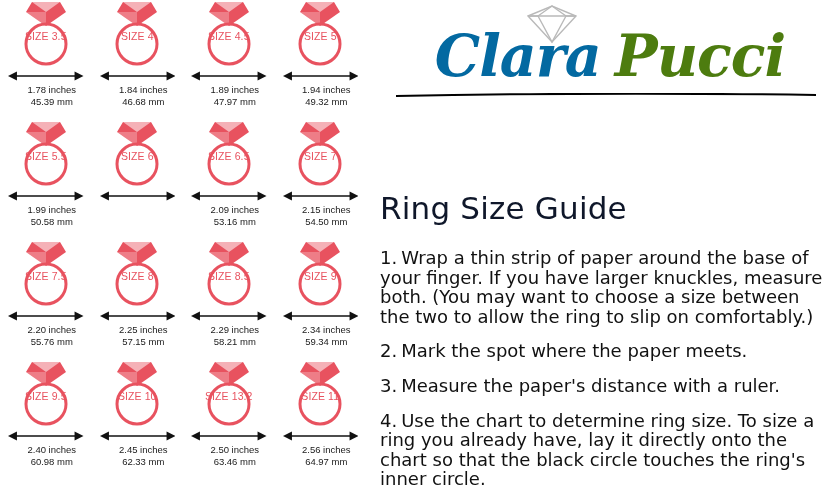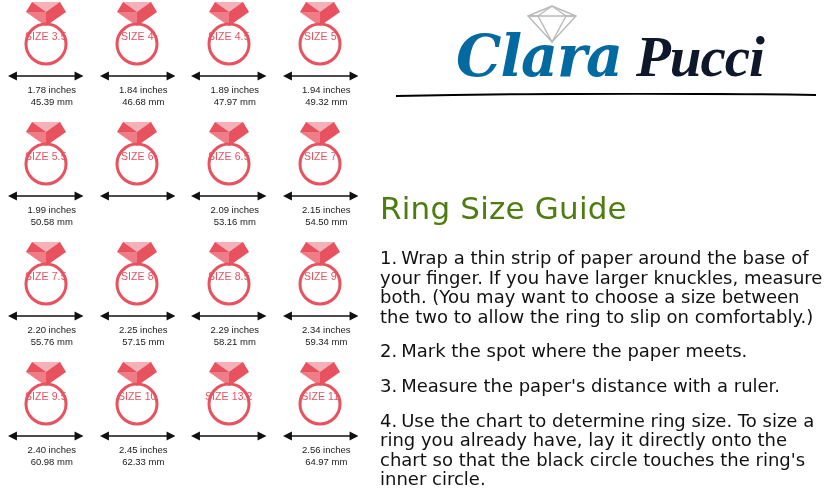--- a/index.html
+++ b/index.html
@@ -108,7 +108,7 @@
     letter-spacing: -1px;
   }
   .logo-clara { color: #0369a1; }
-  .logo-pucci { color: #0f172a; margin-left: 14px; font-family: Liberation Serif, serif; }
+  .logo-pucci { color: #4d7c0f; margin-left: 14px; }
   .logo-underline {
     position: absolute;
     left: 22px;

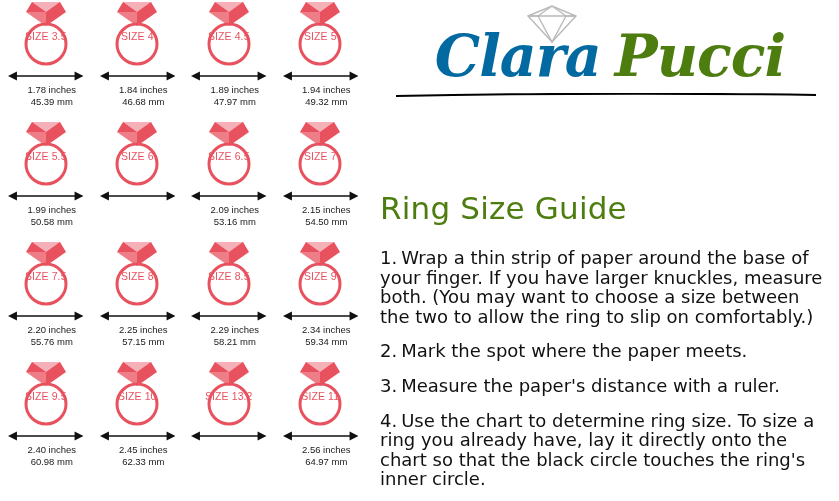--- a/index.html
+++ b/index.html
@@ -122,7 +122,7 @@
     left: 8px;
     top: 190px;
     font-size: 31px;
-    color: #4d7c0f;
+    color: #0f172a;
     letter-spacing: 0.2px;
     font-family: "DejaVu Sans", sans-serif;
   }

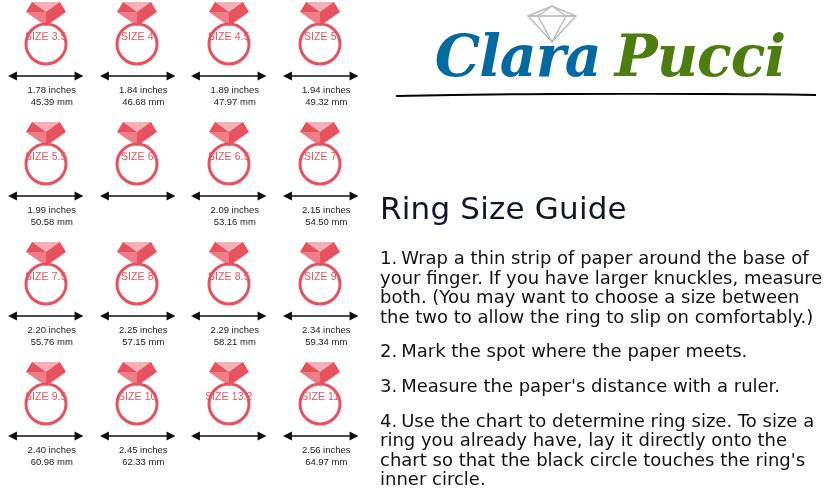--- a/index.html
+++ b/index.html
@@ -467,6 +467,10 @@
               <polygon points="0,6 9,1.5 9,10.5" fill="#111"></polygon>
               <polygon points="76,6 67,1.5 67,10.5" fill="#111"></polygon>
             </svg></div>
+          <div class="meas">
+            <div>2.50 inches</div>
+            <div>63.46 mm</div>
+          </div>
         </div>
       </div>
       <div class="size-cell">

